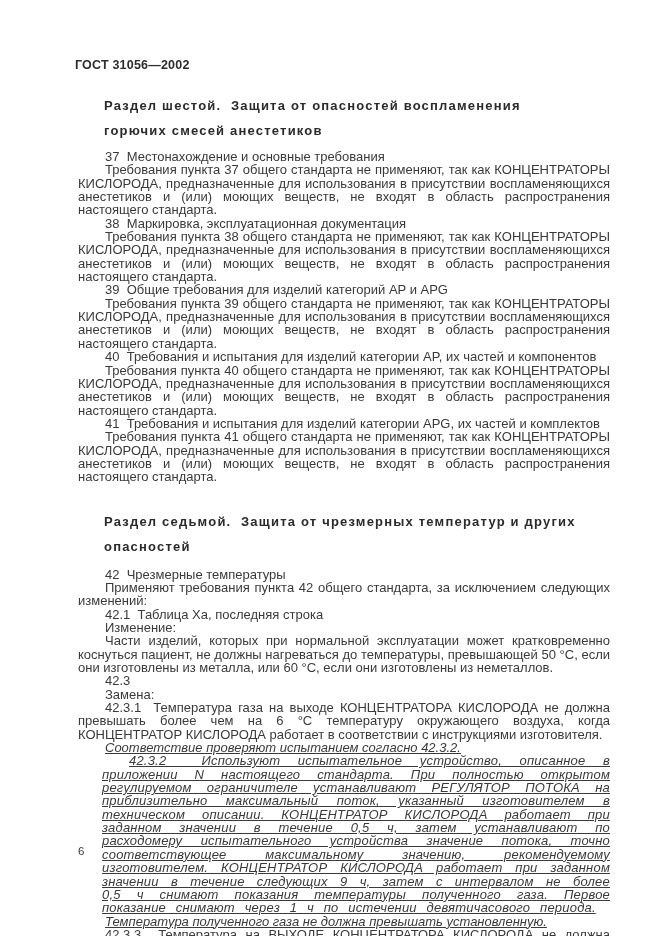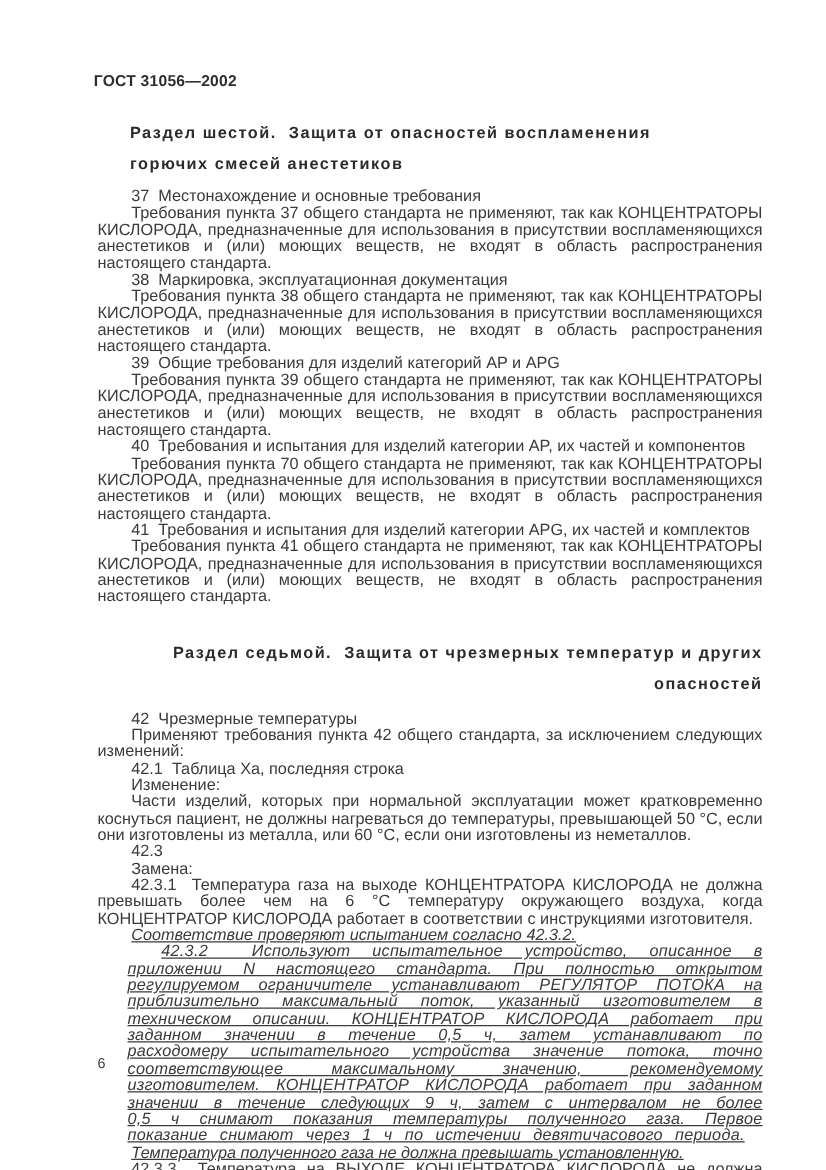--- a/index.html
+++ b/index.html
@@ -93,7 +93,7 @@
       <p class="para">39&nbsp;&nbsp;Общие требования для изделий категорий AP и APG</p>
       <p class="para">Требования пункта 39 общего стандарта не применяют, так как КОНЦЕНТРАТОРЫ КИСЛОРОДА, предназначенные для использования в присутствии воспламеняющихся анестетиков и (или) моющих веществ, не входят в область распространения настоящего стандарта.</p>
       <p class="para">40&nbsp;&nbsp;Требования и испытания для изделий категории AP, их частей и компонентов</p>
-      <p class="para">Требования пункта 70 общего стандарта не применяют, так как КОНЦЕНТРАТОРЫ КИСЛОРОДА, предназначенные для использования в присутствии воспламеняющихся анестетиков и (или) моющих веществ, не входят в область распространения настоящего стандарта.</p>
+      <p class="para">Требования пункта 40 общего стандарта не применяют, так как КОНЦЕНТРАТОРЫ КИСЛОРОДА, предназначенные для использования в присутствии воспламеняющихся анестетиков и (или) моющих веществ, не входят в область распространения настоящего стандарта.</p>
       <p class="para">41&nbsp;&nbsp;Требования и испытания для изделий категории APG, их частей и комплектов</p>
       <p class="para">Требования пункта 41 общего стандарта не применяют, так как КОНЦЕНТРАТОРЫ КИСЛОРОДА, предназначенные для использования в присутствии воспламеняющихся анестетиков и (или) моющих веществ, не входят в область распространения настоящего стандарта.</p>
     </div>

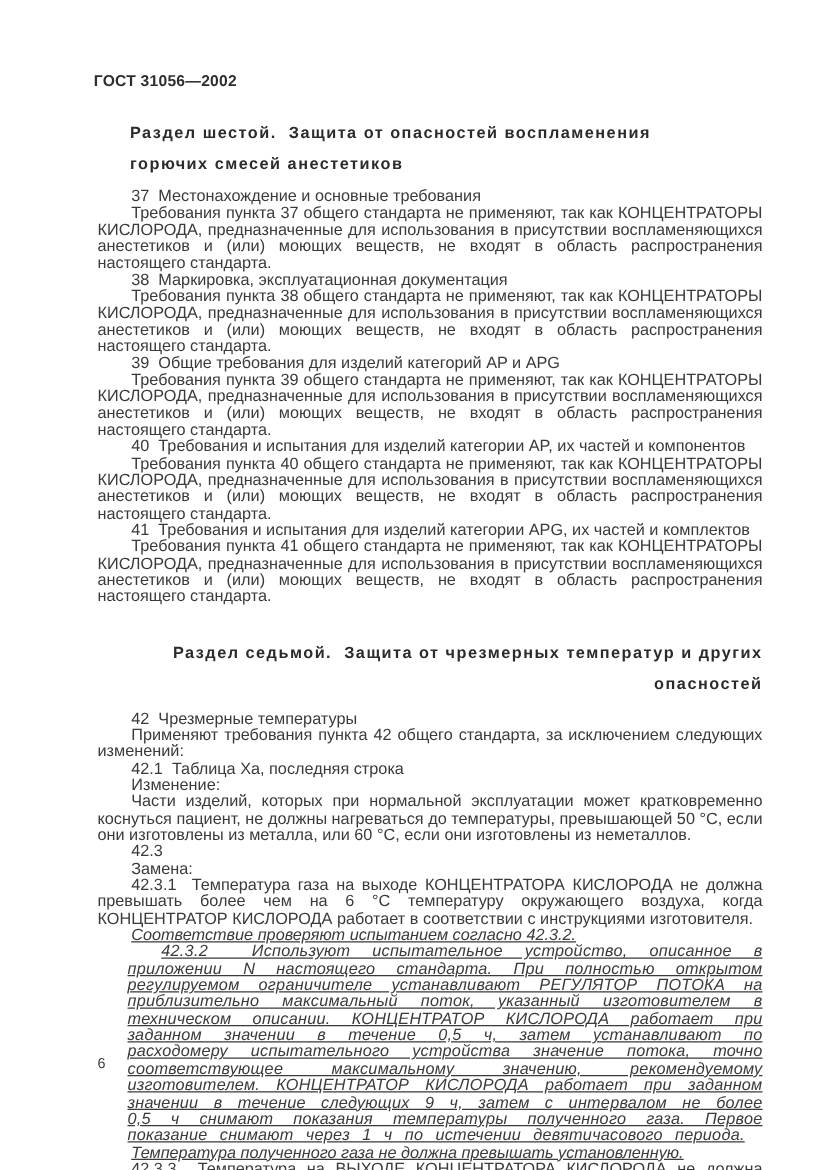--- a/index.html
+++ b/index.html
@@ -42,7 +42,6 @@
   .section-title.second {
     margin-top: 25px;
     margin-bottom: 0;
-    text-align: right;
   }
   .sec-body {
     margin-top: 0;

